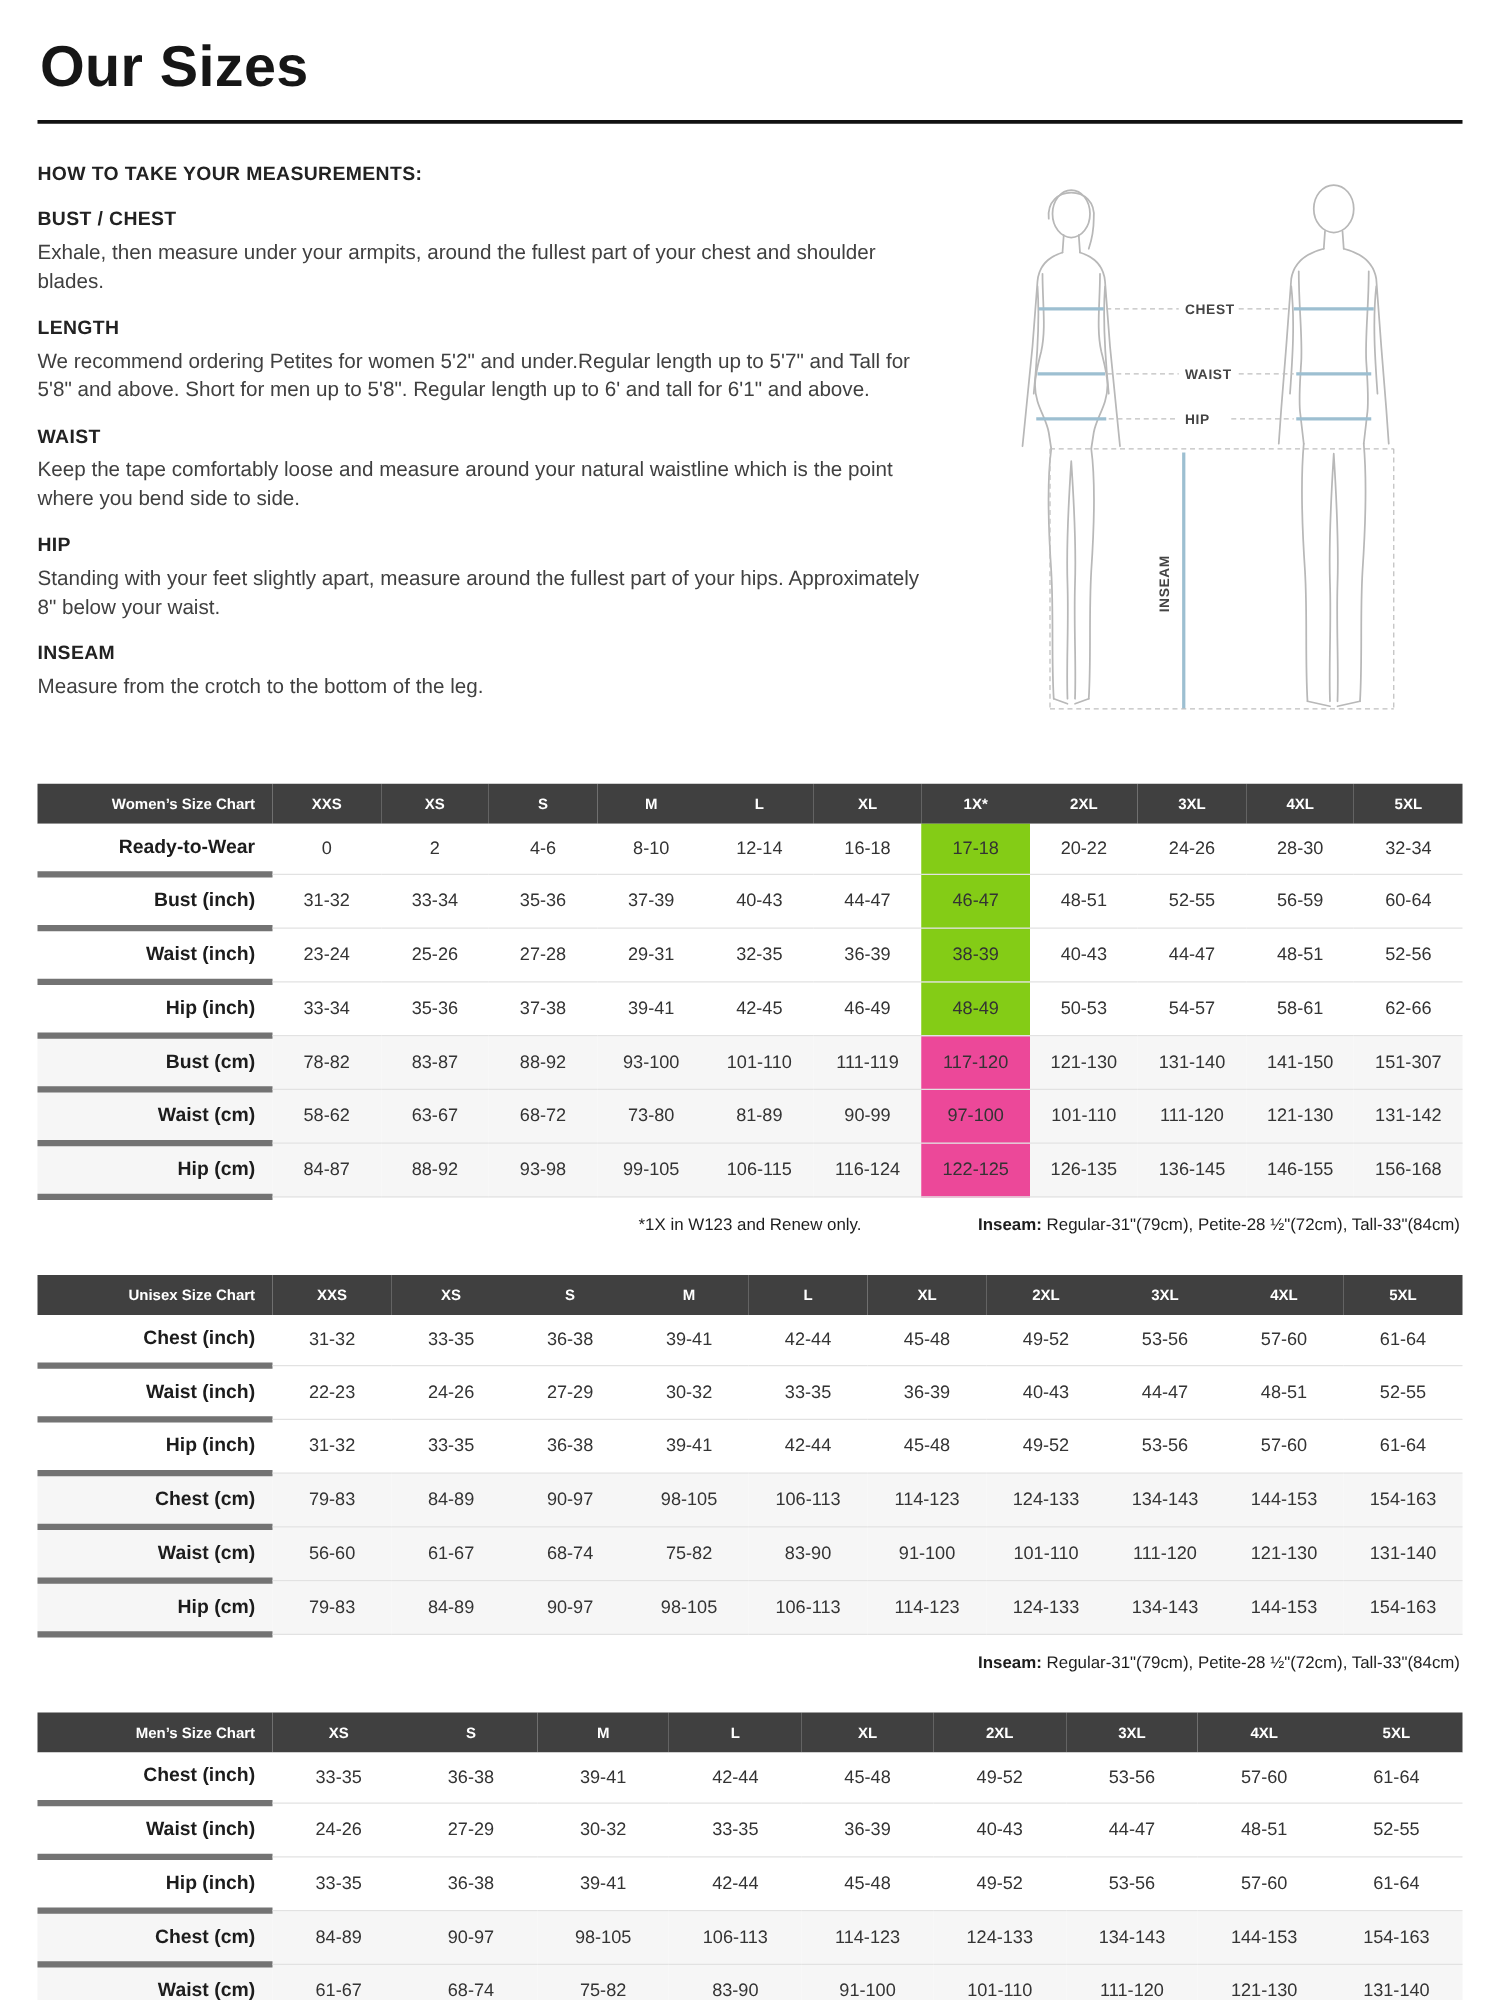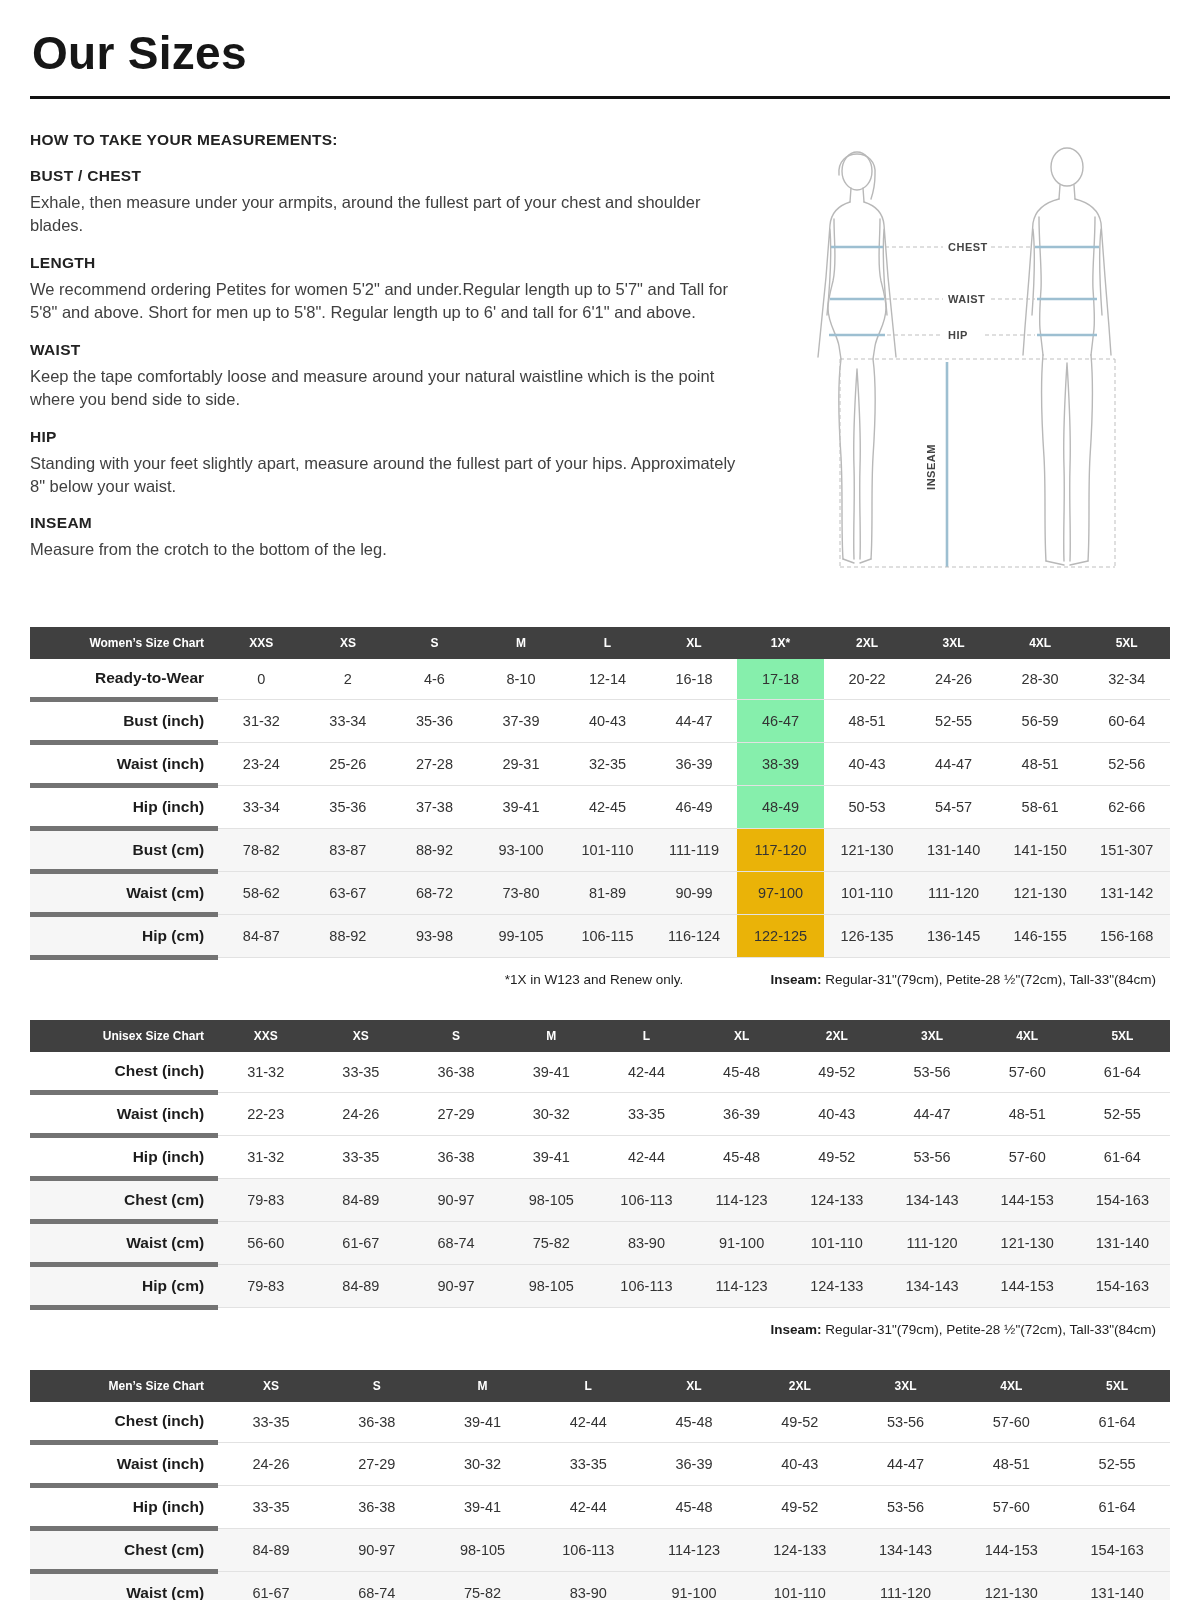--- a/index.html
+++ b/index.html
@@ -41,7 +41,7 @@
     padding:10px 2px; border-bottom:1px solid #e2e2e2; background:#fff;
   }
   table.size-table tbody tr.tint td, table.size-table tbody tr.tint th.rowlabel { background:#f6f6f6; }
-  table.size-table tbody td.hl { background:#86efac; }
+  table.size-table tbody td.hl { background:#84cc16; }
   table.size-table tbody tr.tint td.hl { background:#eab308; }
 
   .footnotes { position:relative; margin:12px 14px 4px 2px; min-height:18px; text-align:right; font-size:13.5px; color:#1d1d1d; }

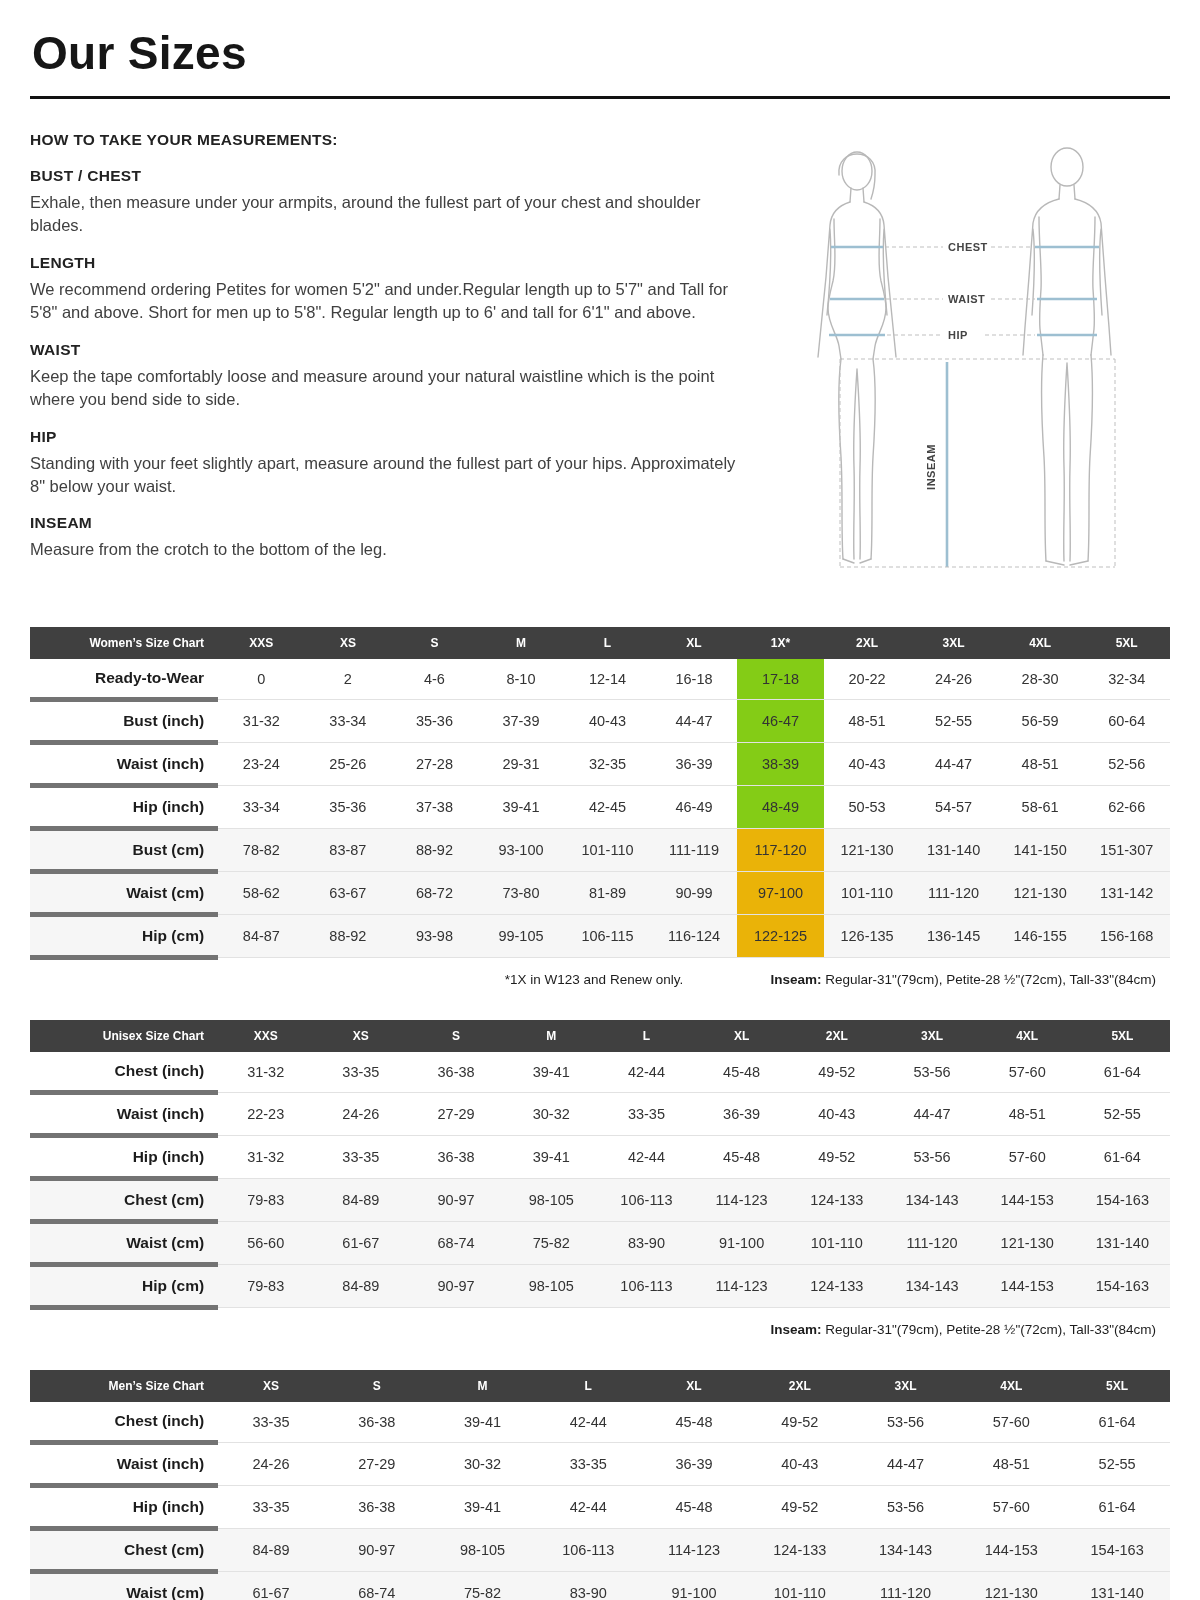--- a/index.html
+++ b/index.html
@@ -42,7 +42,7 @@
   }
   table.size-table tbody tr.tint td, table.size-table tbody tr.tint th.rowlabel { background:#f6f6f6; }
   table.size-table tbody td.hl { background:#84cc16; }
-  table.size-table tbody tr.tint td.hl { background:#eab308; }
+  table.size-table tbody tr.tint td.hl { background:#ec4899; }
 
   .footnotes { position:relative; margin:12px 14px 4px 2px; min-height:18px; text-align:right; font-size:13.5px; color:#1d1d1d; }
   .footnote b { font-weight:bold; }

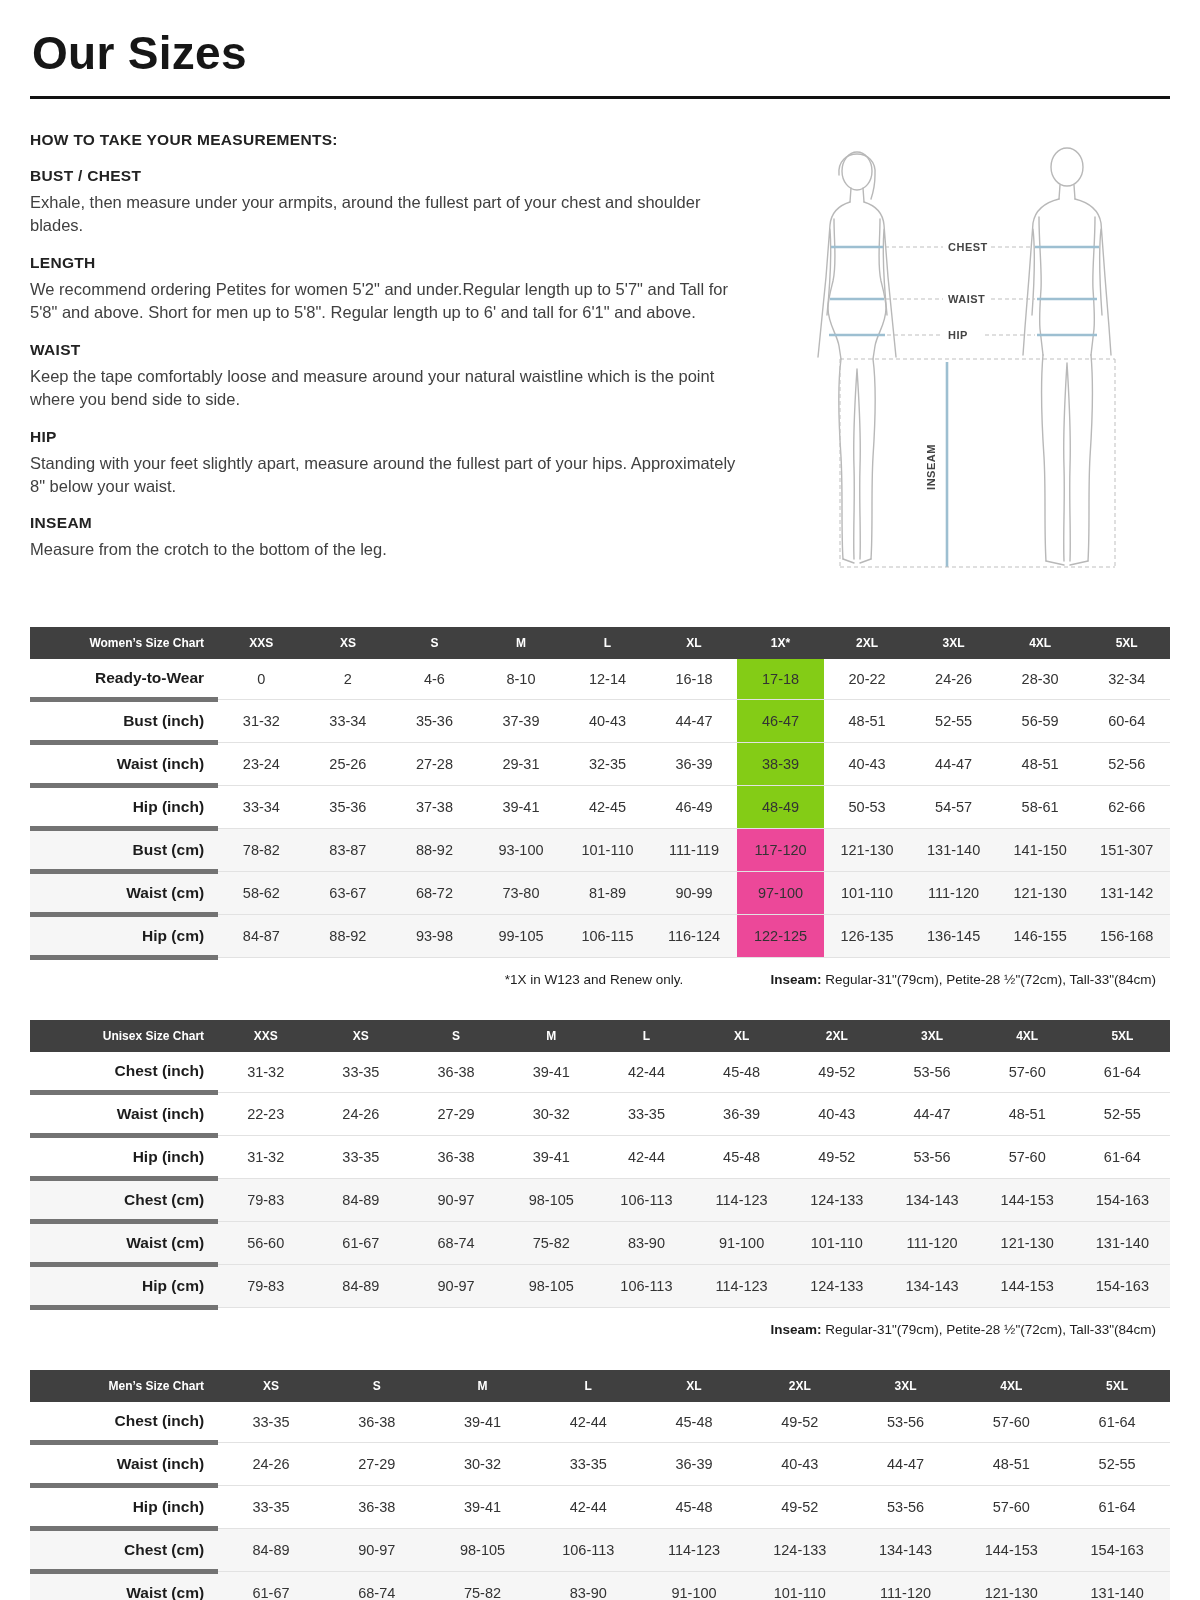--- a/index.html
+++ b/index.html
@@ -44,7 +44,7 @@
   table.size-table tbody td.hl { background:#84cc16; }
   table.size-table tbody tr.tint td.hl { background:#ec4899; }
 
-  .footnotes { position:relative; margin:12px 14px 4px 2px; min-height:18px; text-align:right; font-size:13.5px; color:#1d1d1d; }
+  .footnotes { position:relative; margin:12px 2px 4px 2px; min-height:18px; text-align:right; font-size:13.5px; color:#1d1d1d; }
   .footnote b { font-weight:bold; }
   .fn-center { position:absolute; left:0; right:0; text-align:center; }
 </style>

